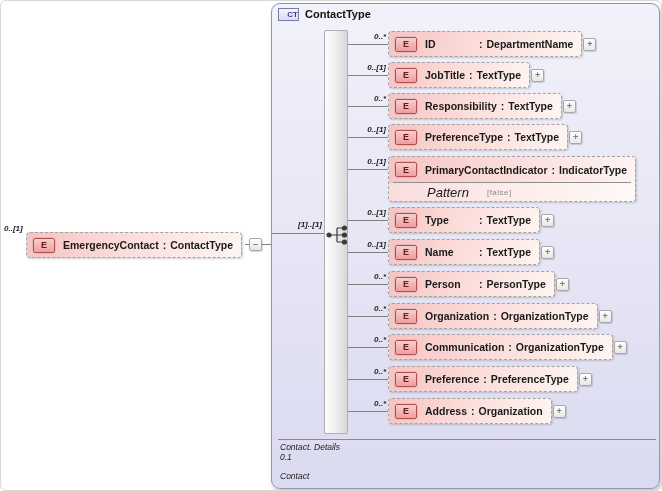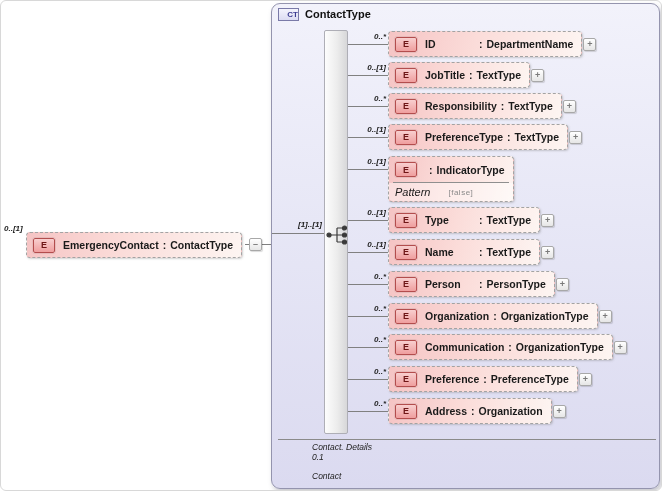--- a/index.html
+++ b/index.html
@@ -149,6 +149,7 @@
         <div class="el-box multi" style="left: 116px; top: 152px;">
           <div class="title-row">
             <span class="e-icon">E</span>
+            <span class="el-name">PrimaryContactIndicator</span>
             <span class="colon">:</span>
             <span>IndicatorType</span>
           </div>

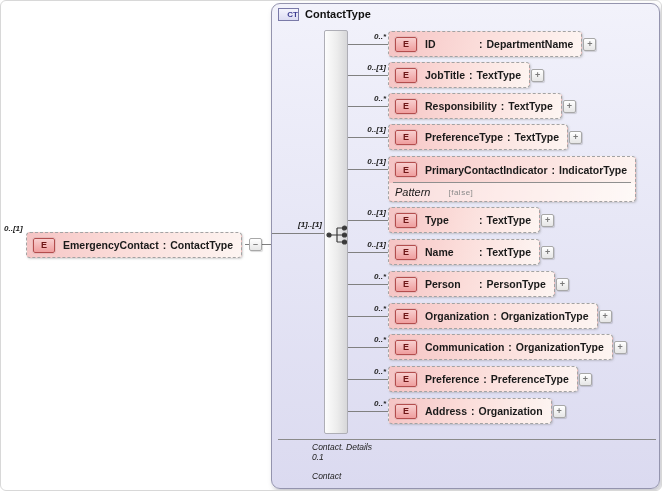--- a/index.html
+++ b/index.html
@@ -24,7 +24,7 @@
   .el-box.multi .title-row{display:flex;align-items:center;height:25px;padding:0 8px 0 6px;}
   .facet-divider{border-top:1px solid #8f8f8f;margin:0 4px;}
   .facet-row{display:flex;align-items:center;height:18px;padding:0 8px 0 6px;background:rgba(255,255,255,.42);border-radius:0 0 4px 4px;}
-  .facet-label{font-size:11px;font-style:italic;font-weight:normal;color:#1a1a1a;}
+  .facet-label{font-size:13px;font-style:italic;font-weight:normal;color:#1a1a1a;margin-left:32px;}
   .facet-value{font-size:8px;font-weight:normal;color:#8a8a8a;margin-left:18px;letter-spacing:.5px;}
   .e-icon{
     display:inline-flex;align-items:center;justify-content:center;flex:0 0 auto;

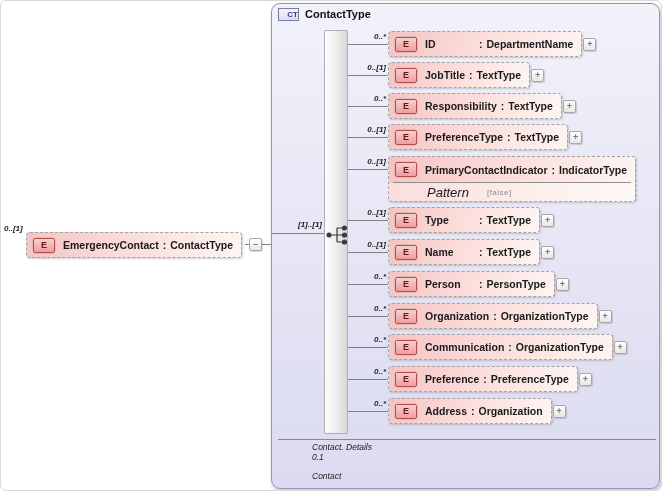--- a/index.html
+++ b/index.html
@@ -63,7 +63,7 @@
     border:1px solid #aeaeb6;border-radius:2px;
     background:linear-gradient(90deg,#fdfdfd 0%,#ececec 55%,#d7d7d9 100%);
   }
-  #annotation{position:absolute;left:8px;top:438px;font-size:8.5px;font-style:italic;color:#222;line-height:10px;margin-left:32px;}
+  #annotation{position:absolute;left:8px;top:438px;font-size:8.5px;font-style:italic;color:#222;line-height:10px;}
   #annotation .gap{height:9px;}
   #ann-divider{position:absolute;left:6px;top:435px;width:378px;border-top:1px solid #8a8a8a;}
 </style>

